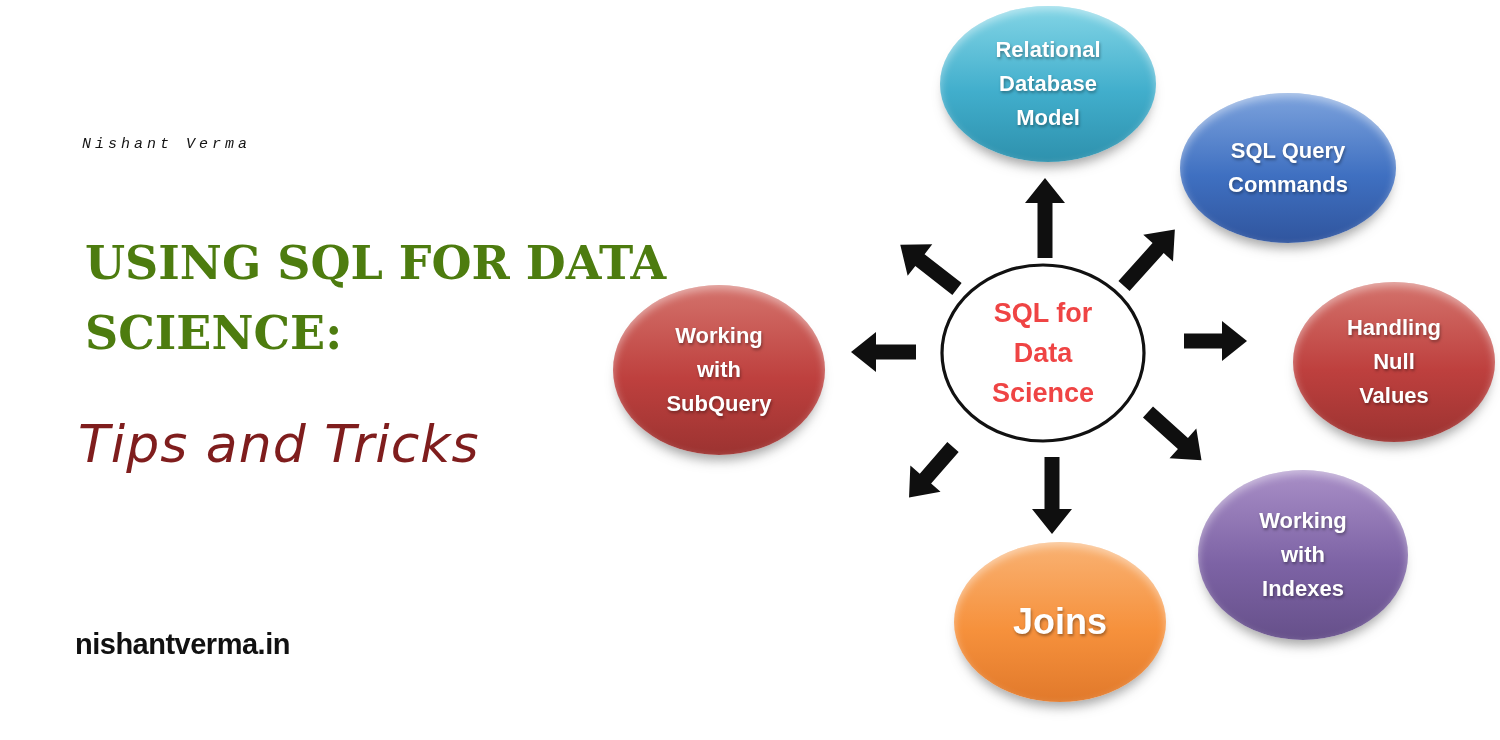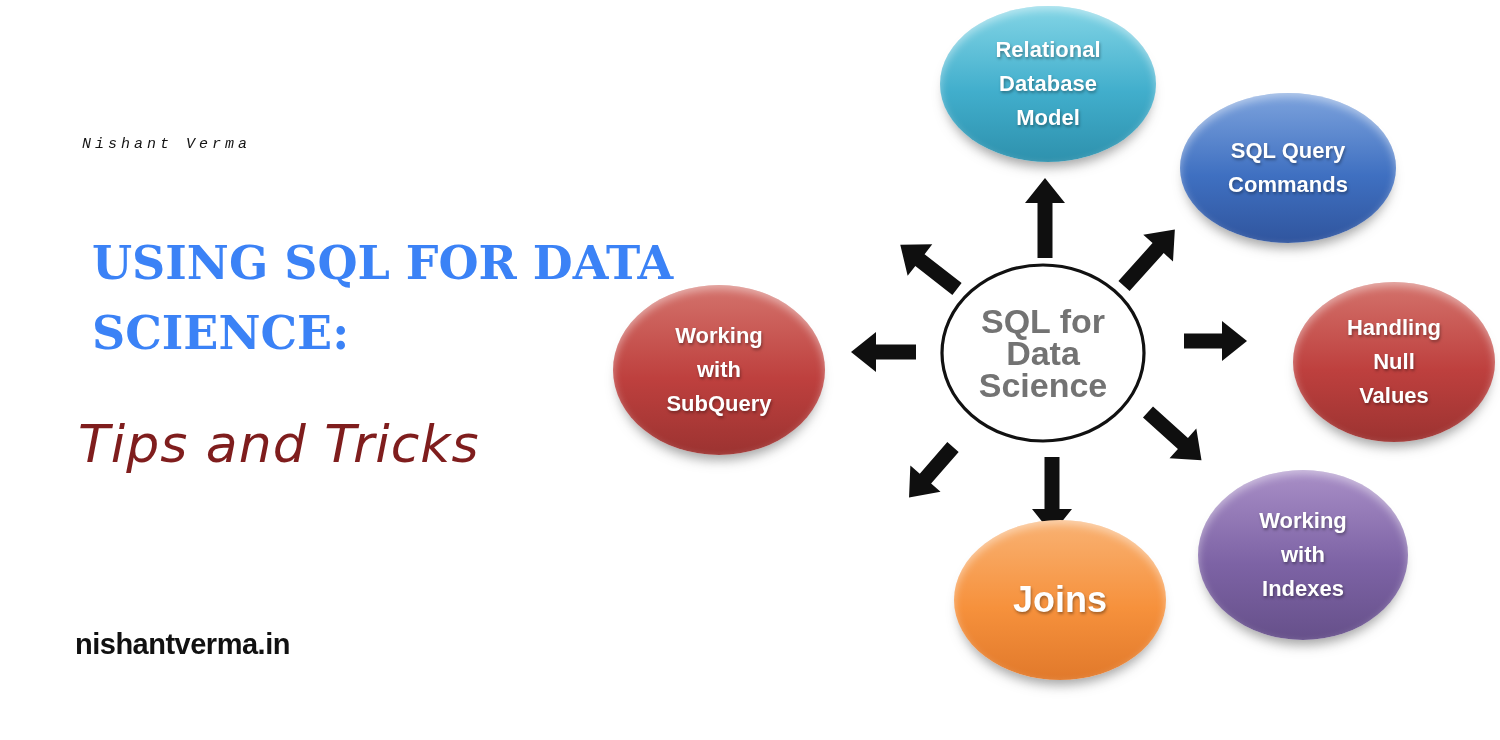--- a/index.html
+++ b/index.html
@@ -26,10 +26,10 @@
     color: #141414;
   }
   .heading {
-    position: absolute; left: 92px; top: 228px; width: 620px;
+    position: absolute; left: 85px; top: 228px; width: 620px;
     font-family: "DejaVu Serif", serif;
     font-weight: 700; font-size: 46px; line-height: 70px;
-    color: #3b82f6; white-space: pre-line;
+    color: #4d7c0f; white-space: pre-line;
   }
   .subheading {
     position: absolute; left: 78px; top: 414px;

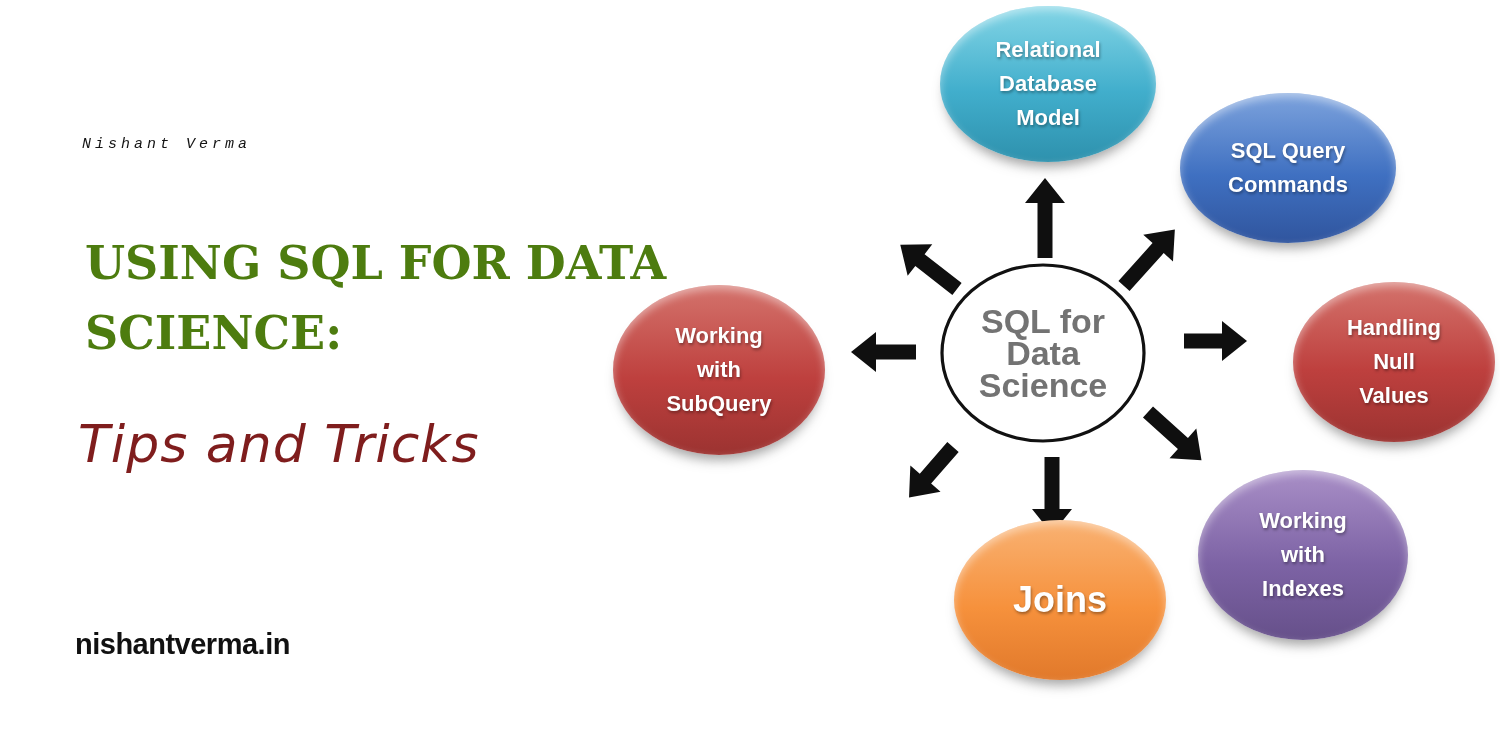--- a/index.html
+++ b/index.html
@@ -75,8 +75,8 @@
   .center-label {
     position: absolute; left: 963px; top: 291px; width: 160px; height: 124px;
     display: flex; align-items: center; justify-content: center;
-    text-align: center; font-weight: 700; font-size: 34px; line-height: 32px;
-    color: #737373; white-space: pre-line;
+    text-align: center; font-weight: 700; font-size: 27px; line-height: 40px;
+    color: #ef4444; white-space: pre-line;
   }
 </style>
 </head>

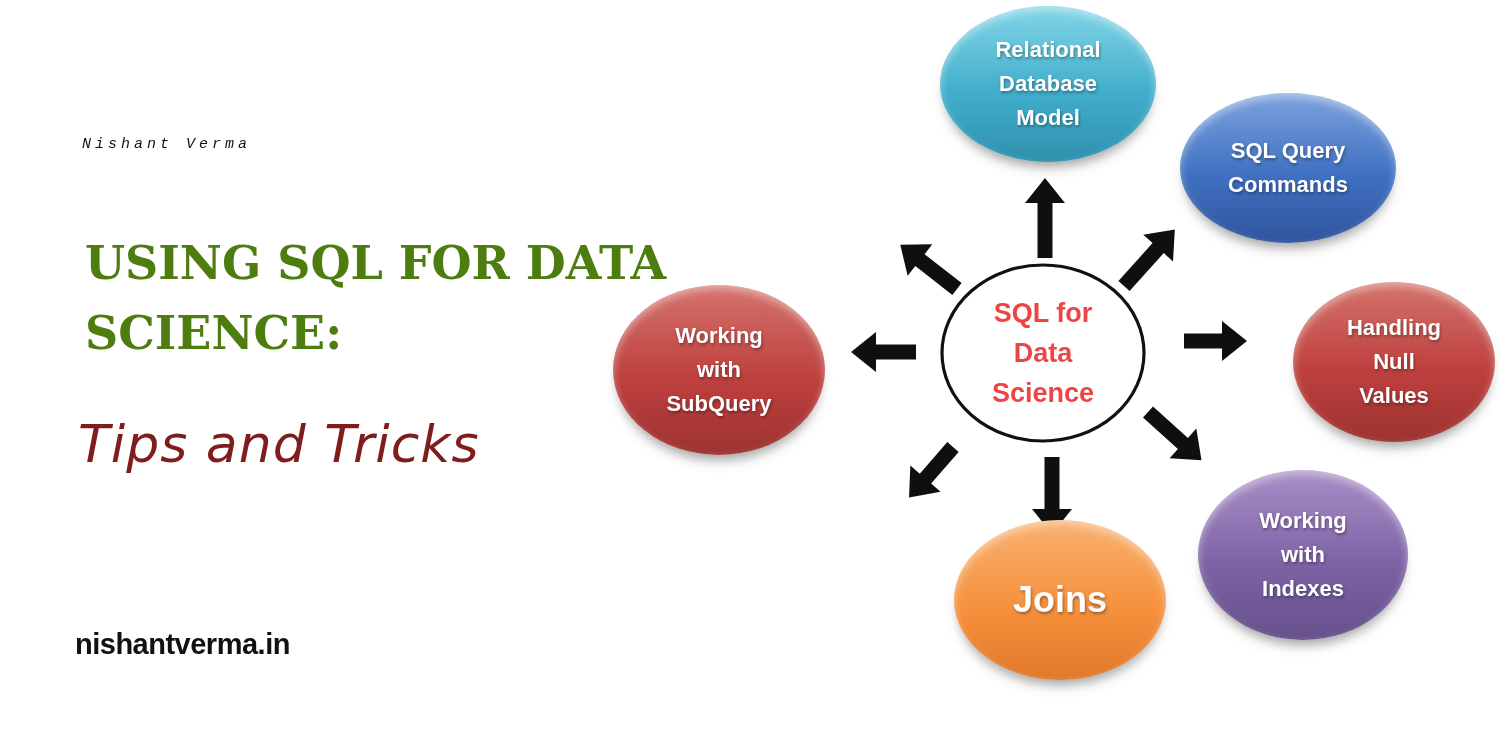--- a/index.html
+++ b/index.html
@@ -69,7 +69,7 @@
   .b-subquery   { left: 613px;  top: 285px; width: 212px; height: 170px; }
   .b-null       { left: 1293px; top: 282px; width: 202px; height: 160px; }
   .b-key        { left: 690px;  top: 481px; width: 224px; height: 168px; }
-  .b-joins      { left: 954px;  top: 520px; width: 212px; height: 160px; font-size: 36px; }
+  .b-joins      { left: 954px;  top: 542px; width: 212px; height: 160px; font-size: 36px; }
   .b-indexes    { left: 1198px; top: 470px; width: 210px; height: 170px; }
 
   .center-label {

